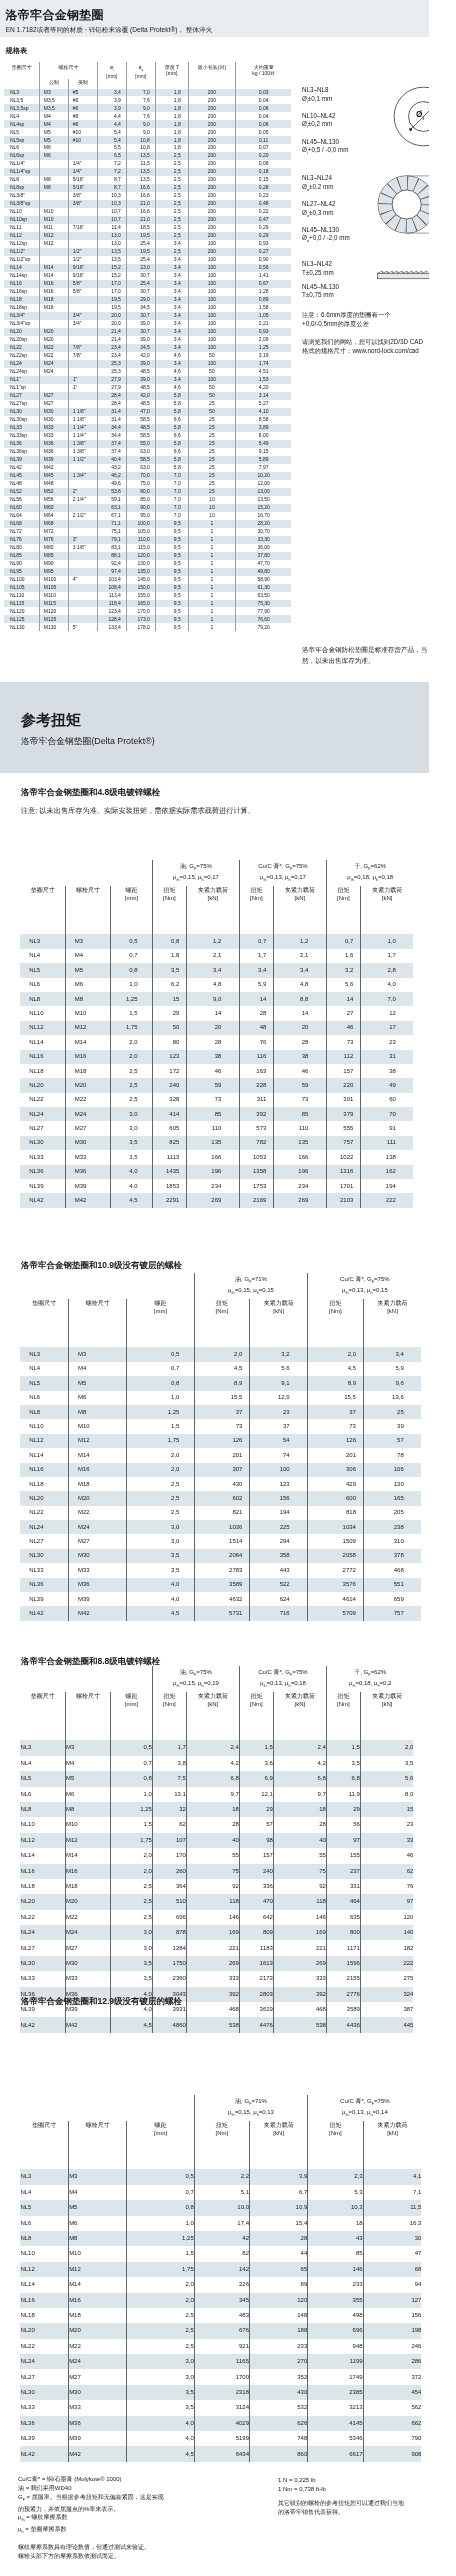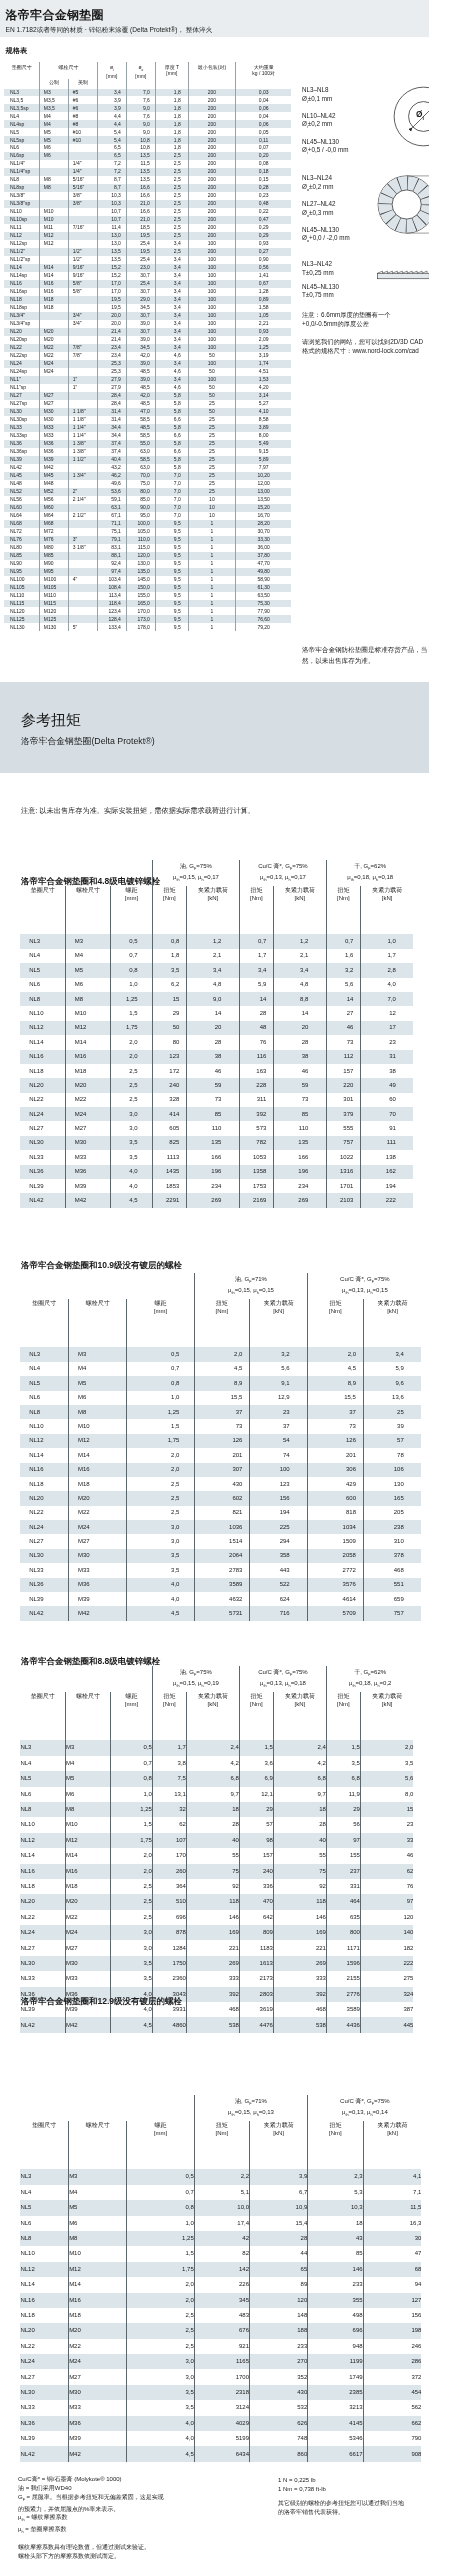--- a/index.html
+++ b/index.html
@@ -56,7 +56,7 @@
 
   
   #torque-band{position:absolute;top:682px;left:0;width:457px;height:91px;background:var(--band-blue);padding:29px 0 0 21px;}
-  #torque-band h2{margin:0 0 5.5px 0;font-size:15px;font-weight:400;}
+  #torque-band h2{margin:0 0 5.5px 0;font-size:15px;font-weight:700;}
   #torque-band .sub{font-size:8.8px;}
   #torque-note{position:absolute;top:799px;left:21px;width:424px;font-size:7.2px;}
 

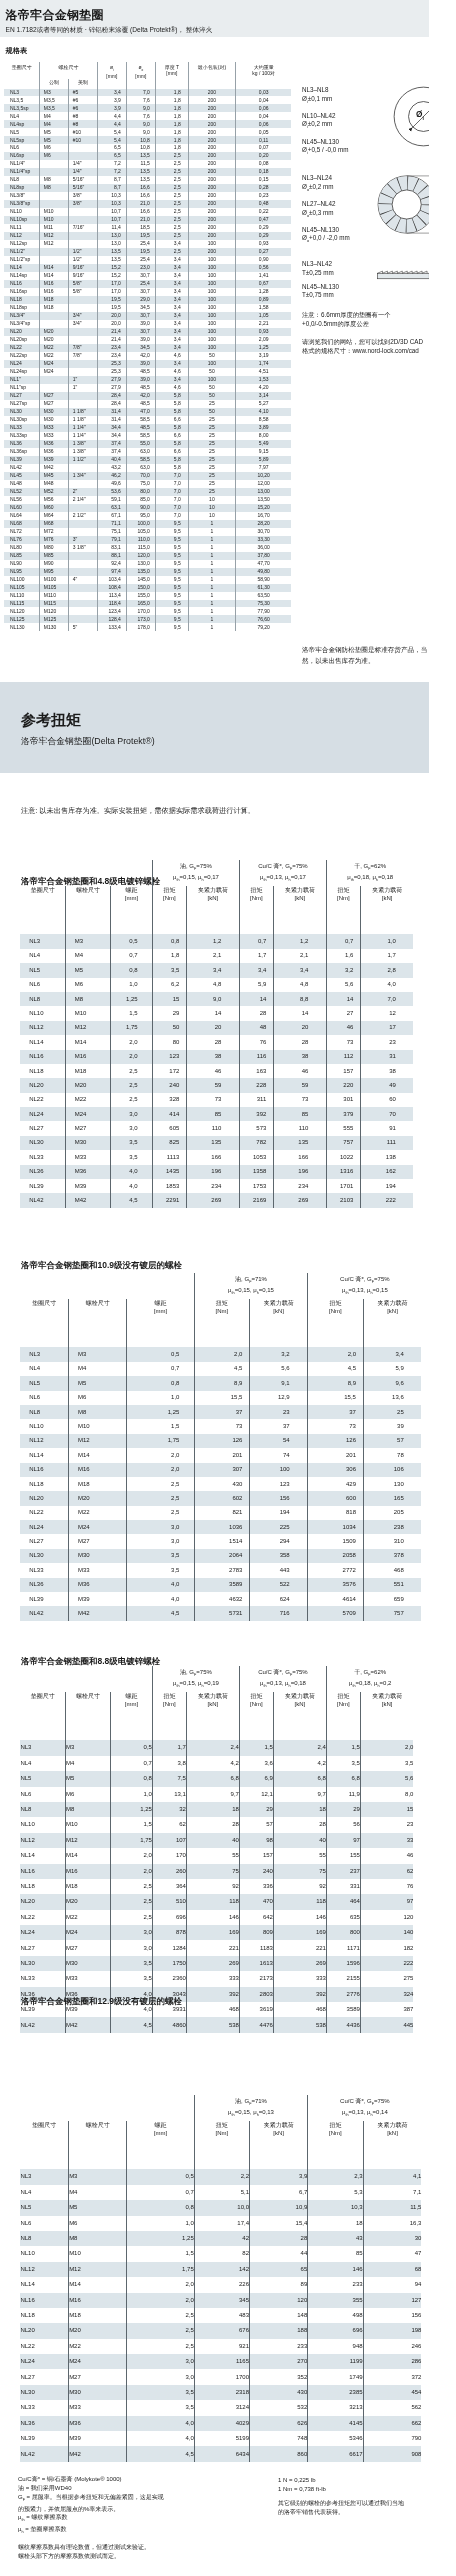--- a/index.html
+++ b/index.html
@@ -62,7 +62,7 @@
 
   
   .t-title{position:absolute;left:21px;margin:0;font-size:8.5px;font-weight:700;}
-  #t1-title{top:876px}#t2-title{top:1260px}#t3-title{top:1656px}#t4-title{top:1996px}
+  #t1-title{top:787px}#t2-title{top:1260px}#t3-title{top:1656px}#t4-title{top:1996px}
   table.torque{position:absolute;left:20.4px;border-collapse:collapse;table-layout:fixed;}
   #t1{top:860px}#t2{top:1273px}#t3{top:1666px}#t4{top:2095px}
   .torque.g3{width:393px}

